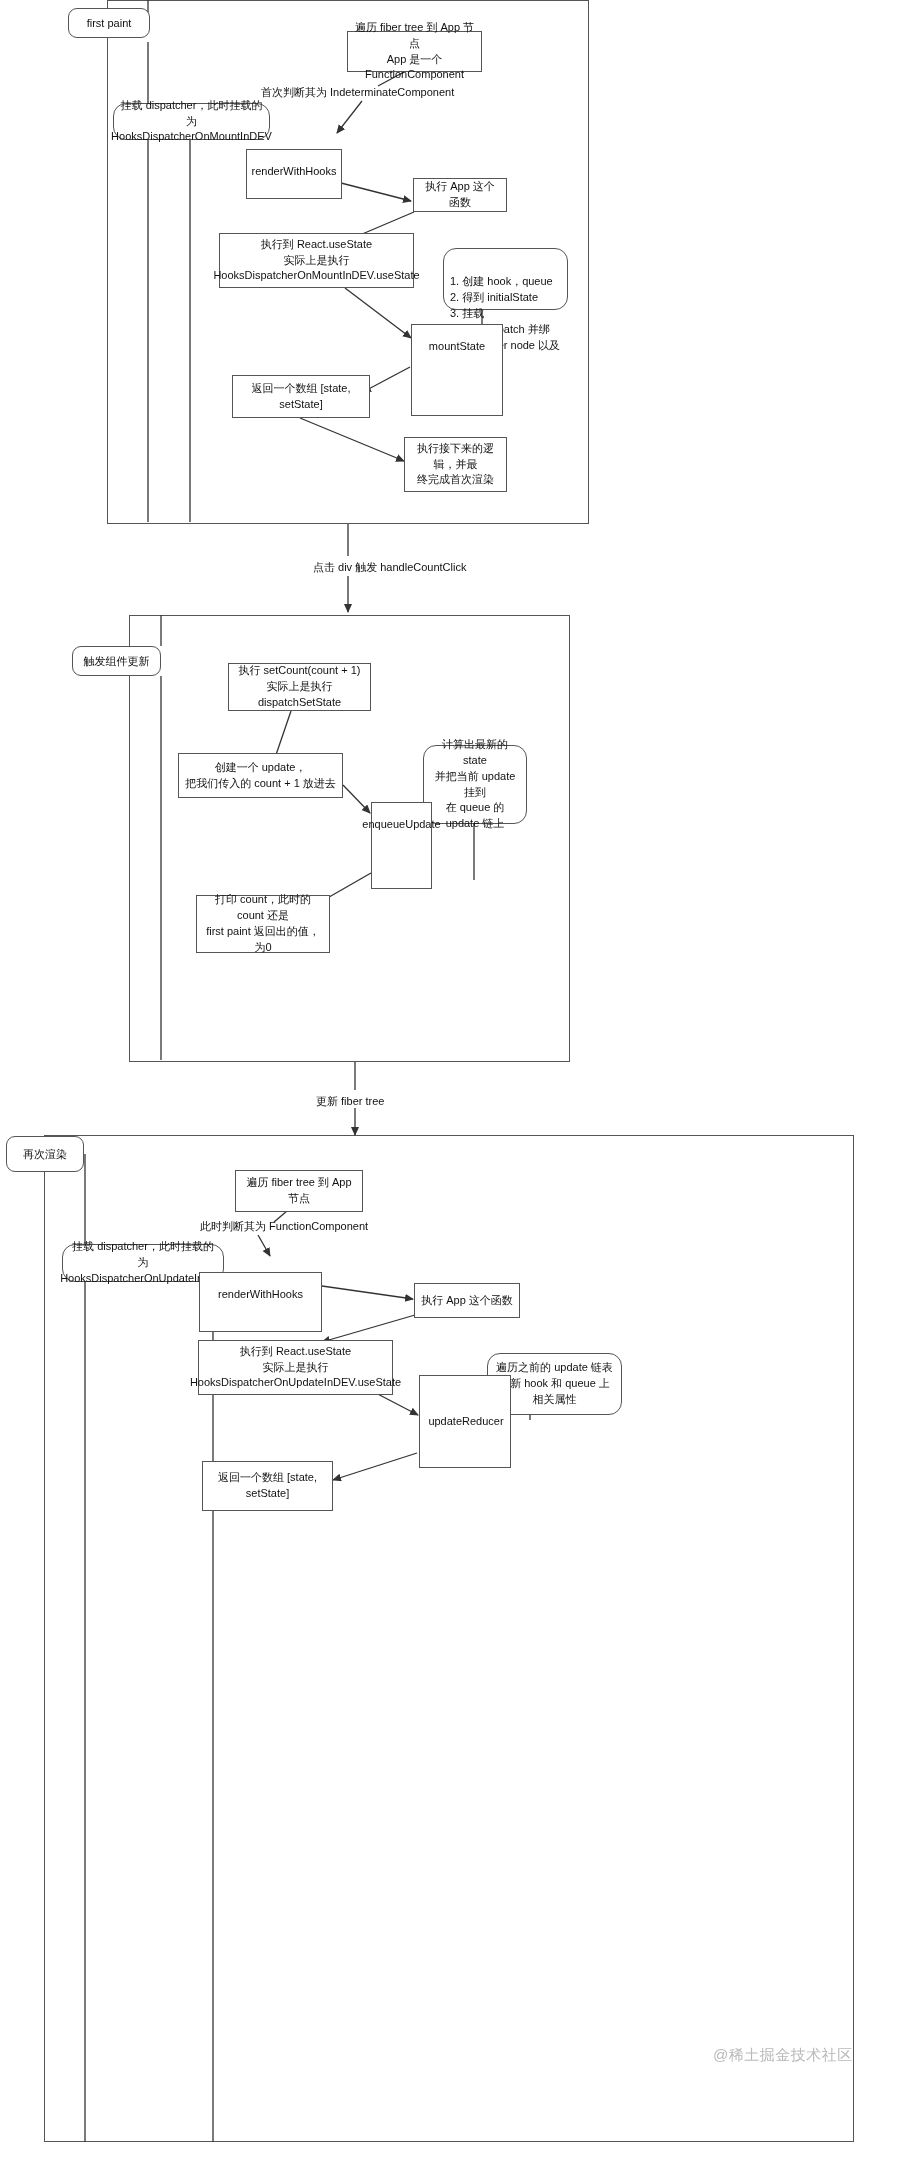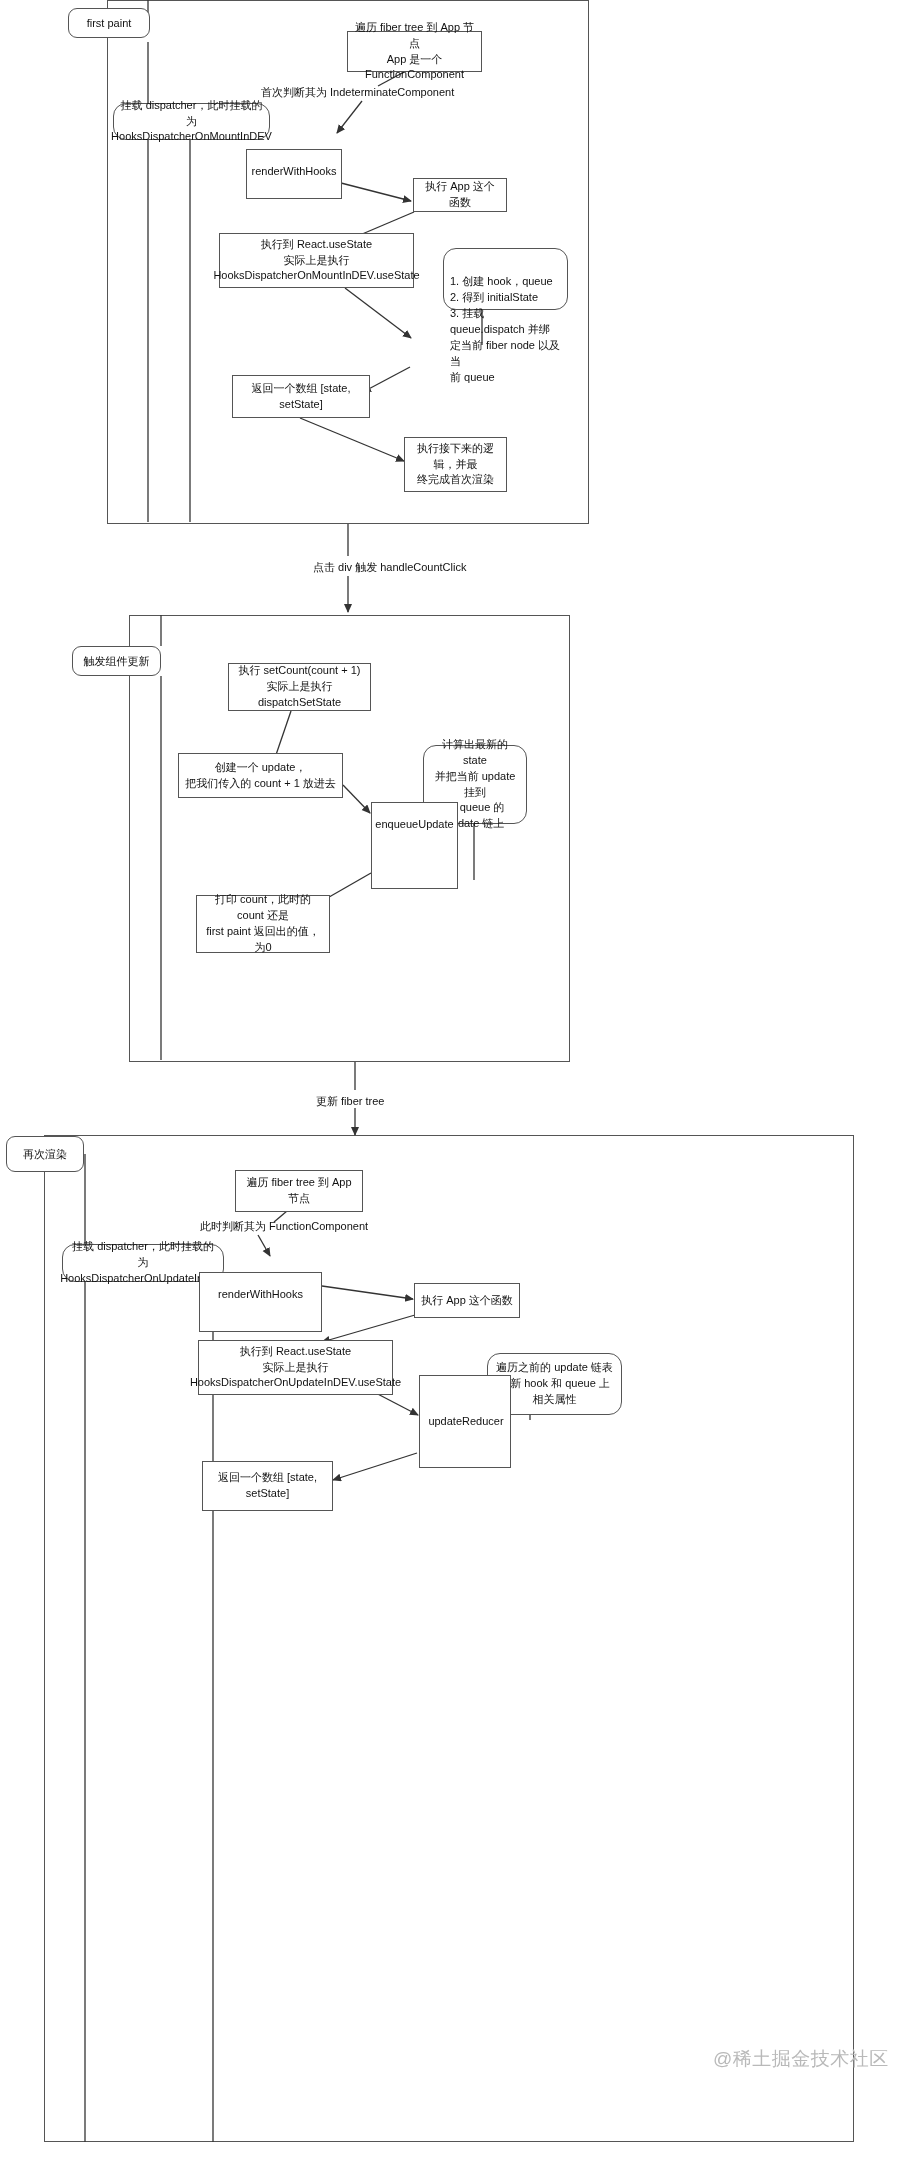--- a/index.html
+++ b/index.html
@@ -196,6 +196,7 @@
 定当前 fiber node 以及当
 前 queue</div>
 
+  <div class="node upperlabel" style="left:411px; top:308px; width:92px; height:92px;">mountState</div>
 
   <div class="node" style="left:232px; top:375px; width:138px; height:43px;">返回一个数组 [state, setState]</div>
 

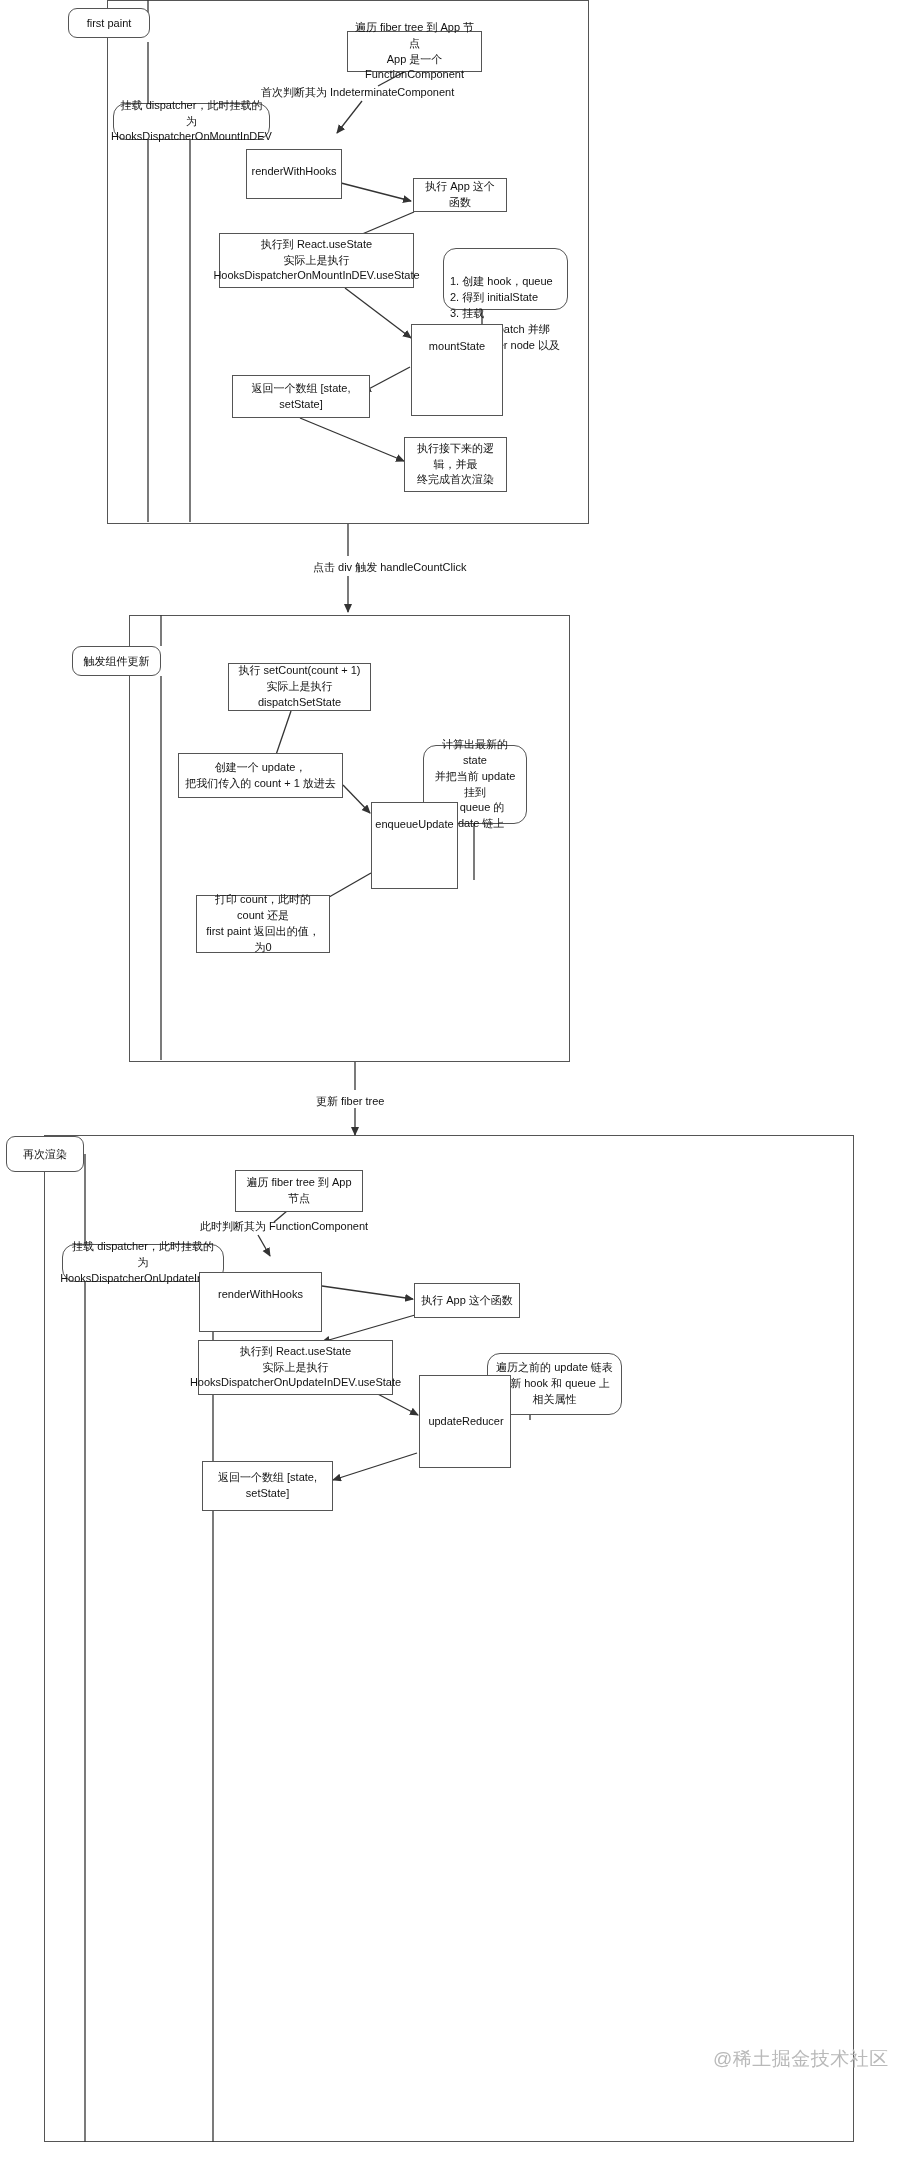--- a/index.html
+++ b/index.html
@@ -221,7 +221,7 @@
 并把当前 update 挂到
 在 queue 的 update 链上</div>
 
-  <div class="node upperlabel" style="left:371px; top:786px; width:87px; height:87px;">enqueueUpdate</div>
+  <div class="node upperlabel" style="left:371px; top:786px; width:61px; height:87px;">enqueueUpdate</div>
 
   <div class="node" style="left:157px; top:895px; width:134px; height:58px;margin-left:39px;">打印 count，此时的 count 还是
 first paint 返回出的值，为0</div>

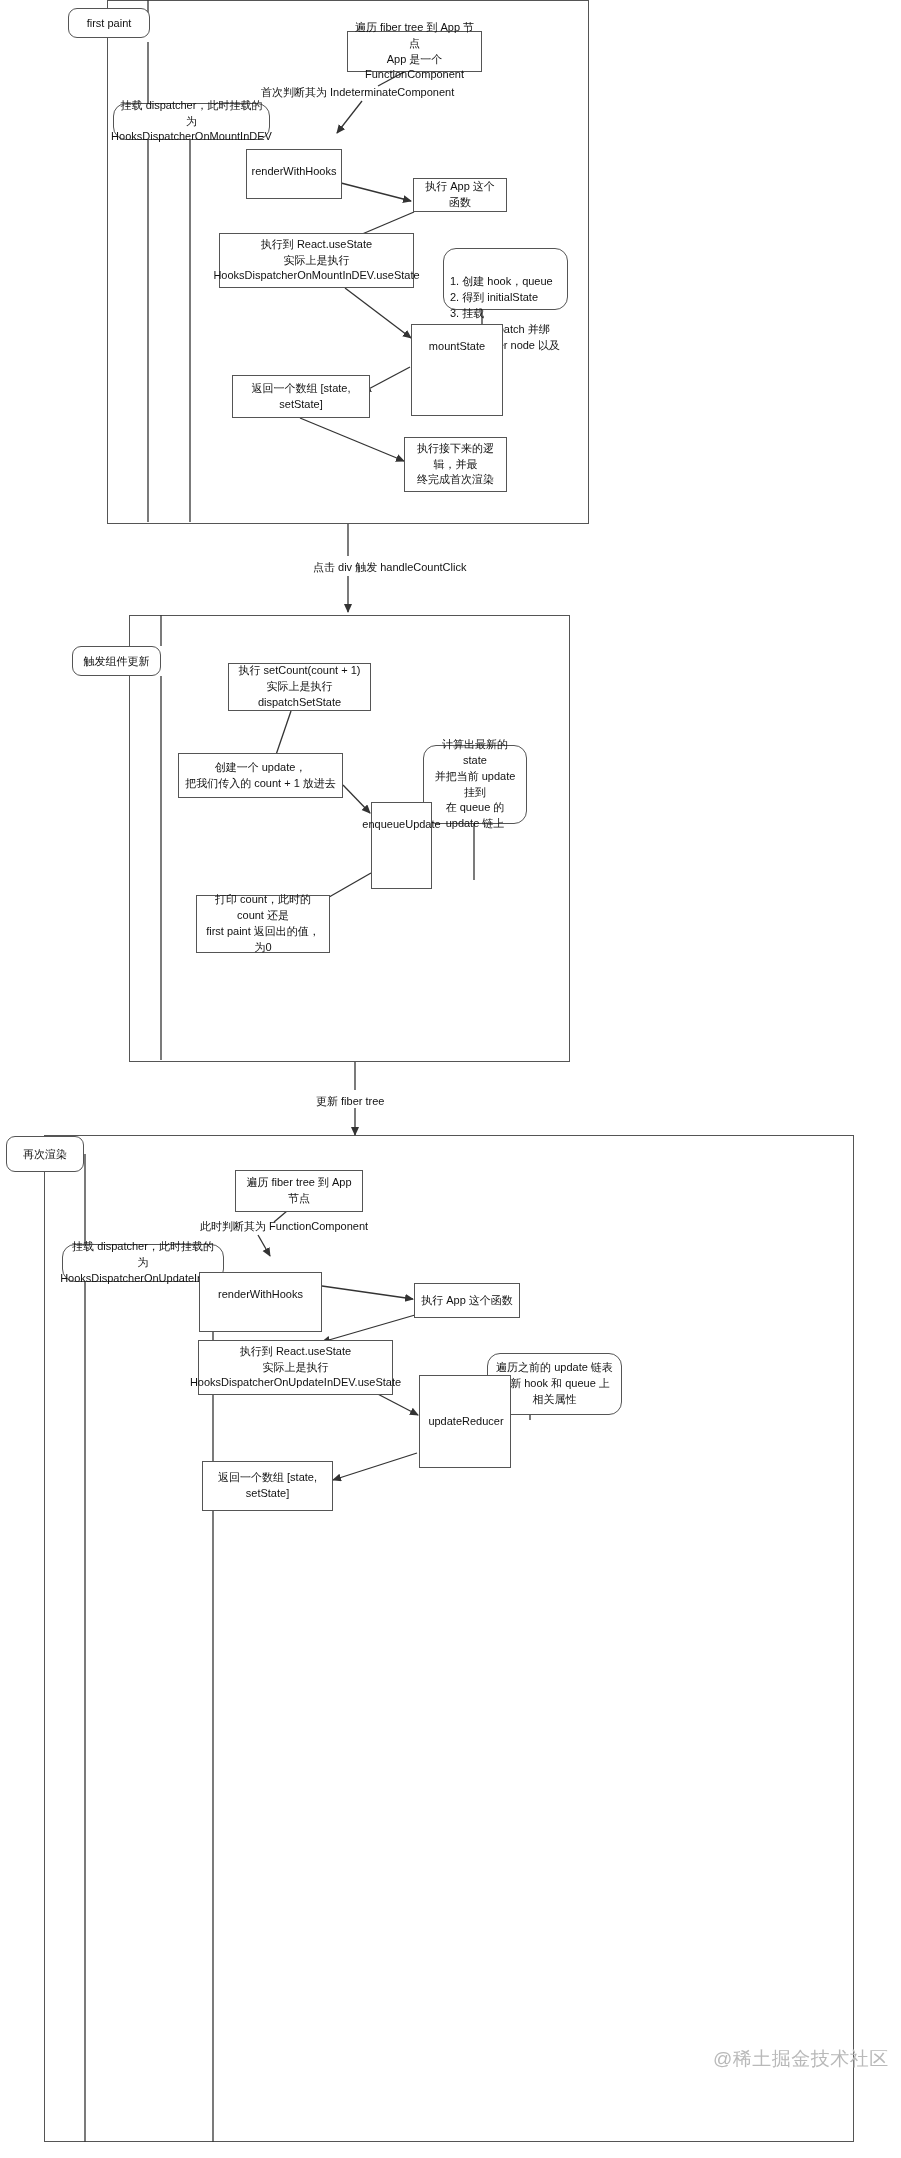--- a/index.html
+++ b/index.html
@@ -85,7 +85,7 @@
   }
   .watermark {
     position: absolute;
-    font-size: 19px;
+    font-size: 15px;
     color: #b9b9b9;
     z-index: 6;
     white-space: nowrap;

